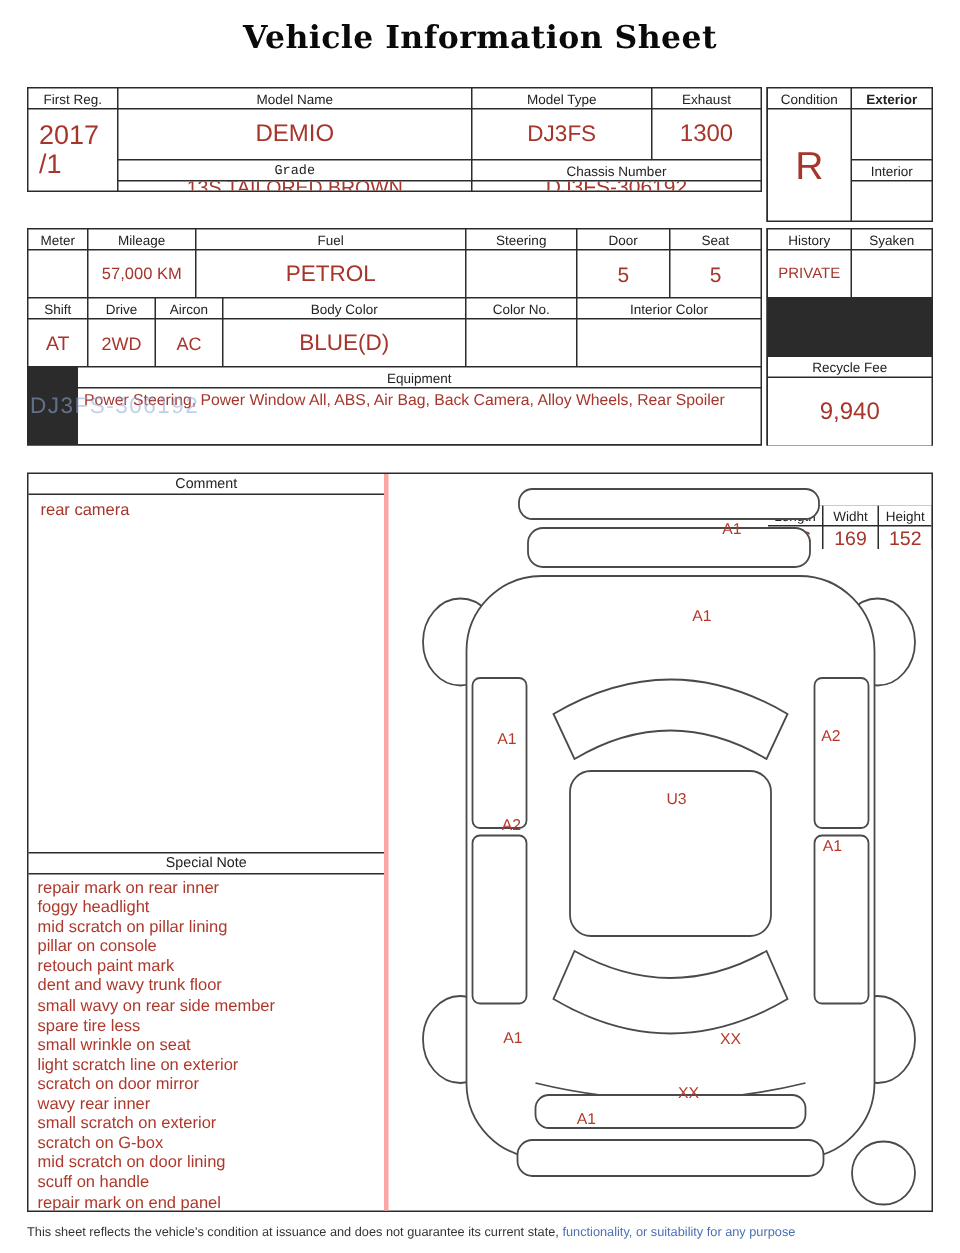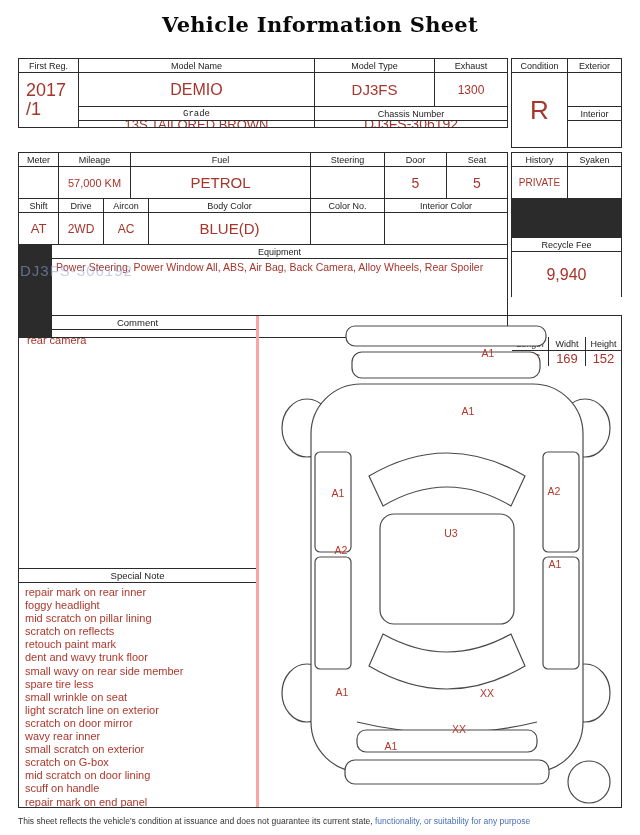--- a/index.html
+++ b/index.html
@@ -27,7 +27,7 @@
 
   .t1-cond { left:511px; top:58px; width:111px; height:90px;
              grid-template-columns:55px 1fr; grid-template-rows:13px 33px 13px 1fr; }
-  .co-l{grid-area:1/1;} .xt-l{grid-area:1/2;}
+  .co-l{grid-area:1/1;} .xt-l{grid-area:1/2;font-weight:bold;}
   .co-v{grid-area:2/1/5/2; font-size:26px;}
   .xt-v{grid-area:2/2;} .in-l{grid-area:3/2;} .in-v{grid-area:4/2;}
 

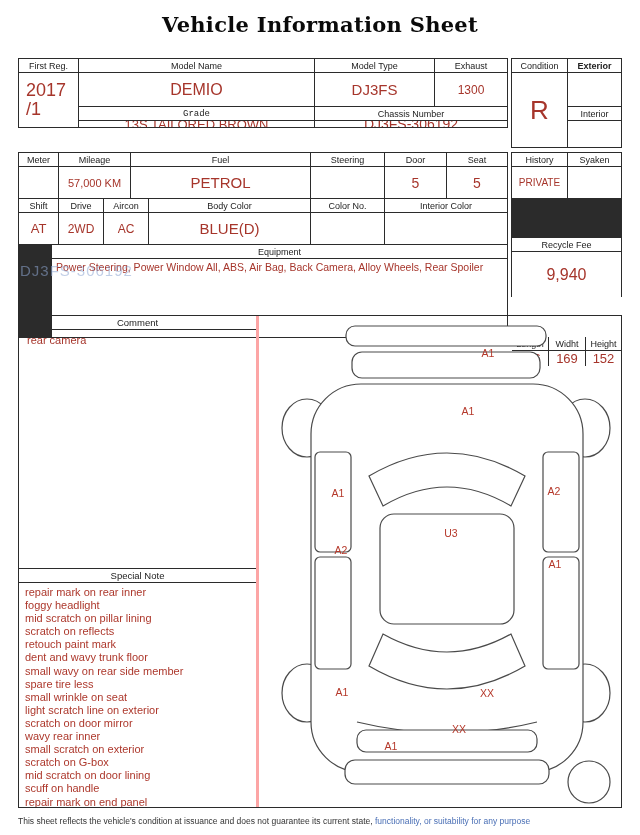--- a/index.html
+++ b/index.html
@@ -21,7 +21,7 @@
              grid-template-columns:59px 235px 119px 1fr; grid-template-rows:13px 33px 13px 1fr; }
   .fr-l{grid-area:1/1;} .mn-l{grid-area:1/2;} .mt-l{grid-area:1/3;} .ex-l{grid-area:1/4;}
   .fr-v{grid-area:2/1/5/2; font-size:18px; white-space:pre-line; line-height:19px; justify-content:flex-start; padding-left:7px;}
-  .mn-v{grid-area:2/2; font-size:16px;} .mt-v{grid-area:2/3; font-size:15px;} .ex-v{grid-area:2/4; font-size:12px;}
+  .mn-v{grid-area:2/2; font-size:16px;} .mt-v{grid-area:2/3; font-size:15px;} .ex-v{grid-area:2/4; font-size:16px;}
   .gr-l{grid-area:3/2;font-family:Liberation Mono, monospace;} .ch-l{grid-area:3/3/4/5;}
   .gr-v{grid-area:4/2; font-size:13px;} .ch-v{grid-area:4/3/5/5; font-size:14px;}
 

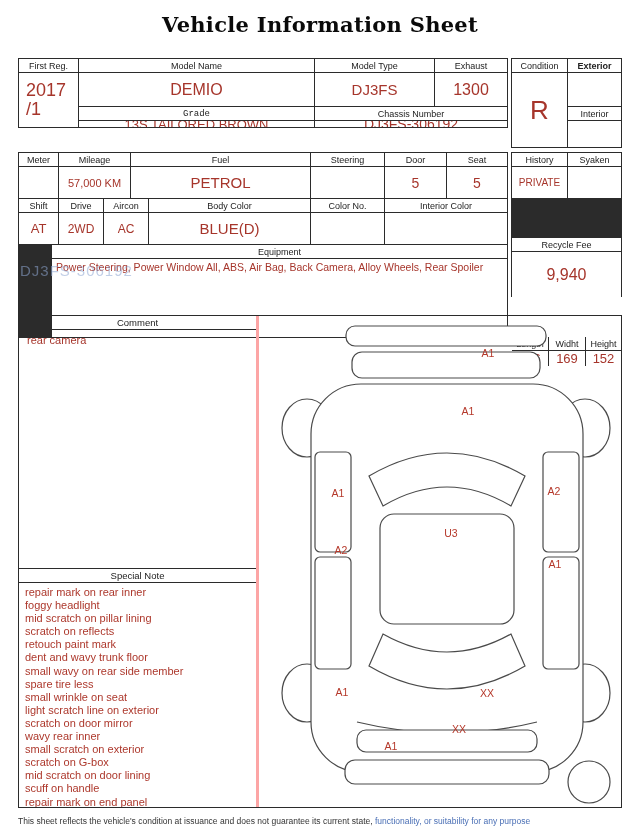--- a/index.html
+++ b/index.html
@@ -31,7 +31,7 @@
   .co-v{grid-area:2/1/5/2; font-size:26px;}
   .xt-v{grid-area:2/2;} .in-l{grid-area:3/2;} .in-v{grid-area:4/2;}
 
-  .t2-main { left:18px; top:152px; width:490px; height:186px; grid-template-rows:45px 45px 1fr; }
+  .t2-main { left:18px; top:152px; width:490px; height:145px; grid-template-rows:45px 45px 1fr; }
   .s1 { grid-template-columns:39px 71px 179px 73px 61px 1fr; grid-template-rows:13px 1fr; }
   .s2 { grid-template-columns:39px 44px 44px 161px 73px 1fr; grid-template-rows:13px 1fr; }
   .s3 { grid-template-columns:1fr; grid-template-rows:13px 1fr;margin-left:33px; }

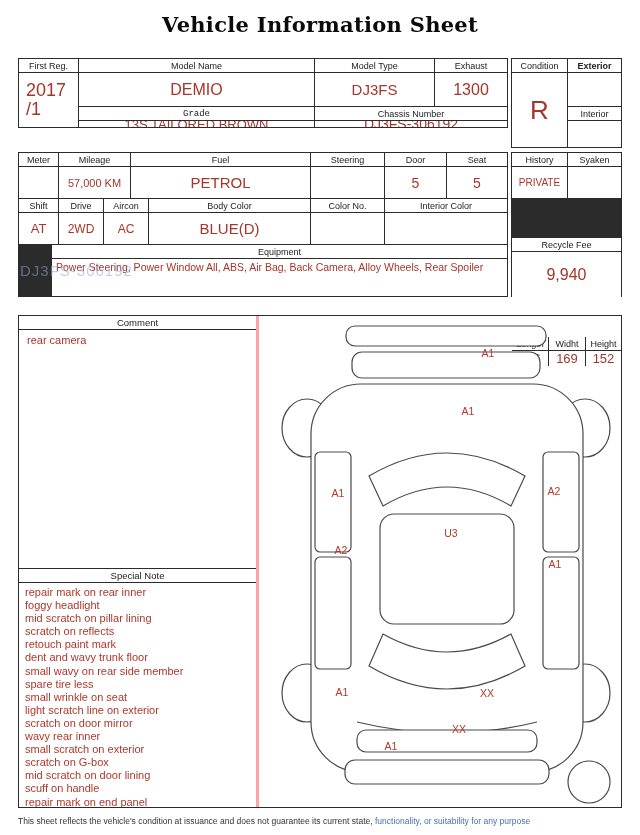--- a/index.html
+++ b/index.html
@@ -164,7 +164,7 @@
           <div class="note-line">repair mark on rear inner</div>
           <div class="note-line">foggy headlight</div>
           <div class="note-line">mid scratch on pillar lining</div>
-          <div class="note-line">scratch on reflects</div>
+          <div class="note-line">pillar on console</div>
           <div class="note-line">retouch paint mark</div>
           <div class="note-line">dent and wavy trunk floor</div>
           <div class="note-line">small wavy on rear side member</div>

